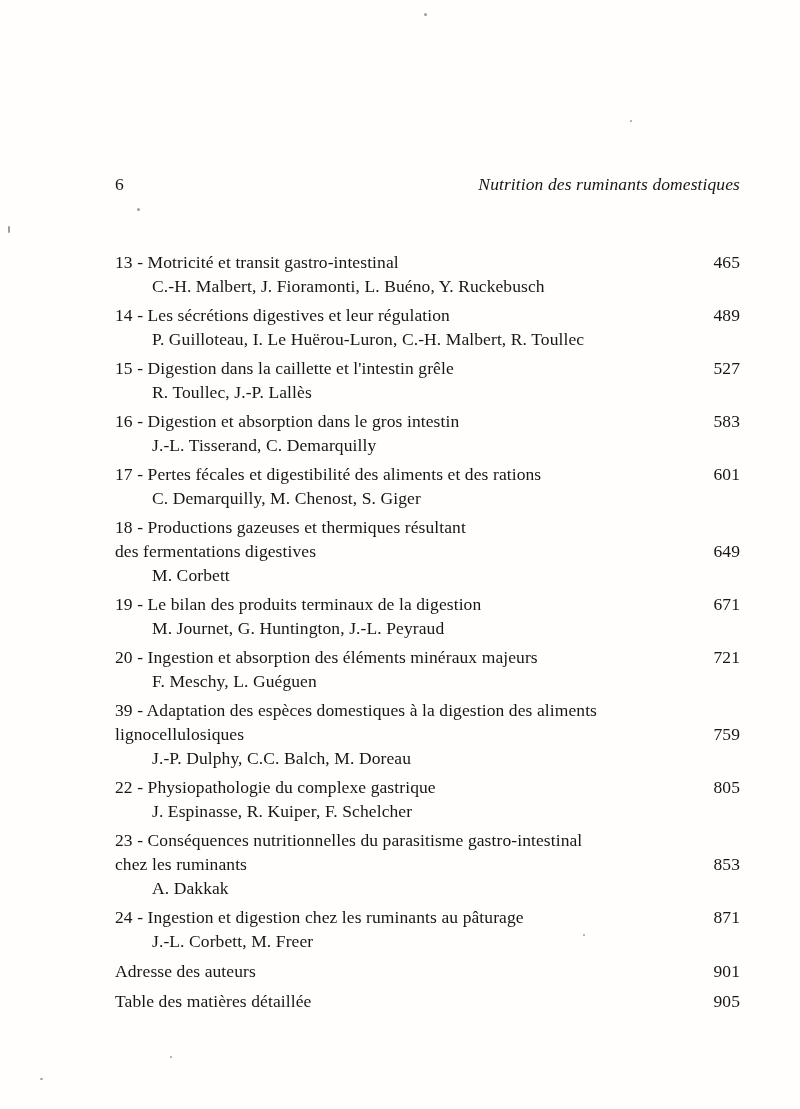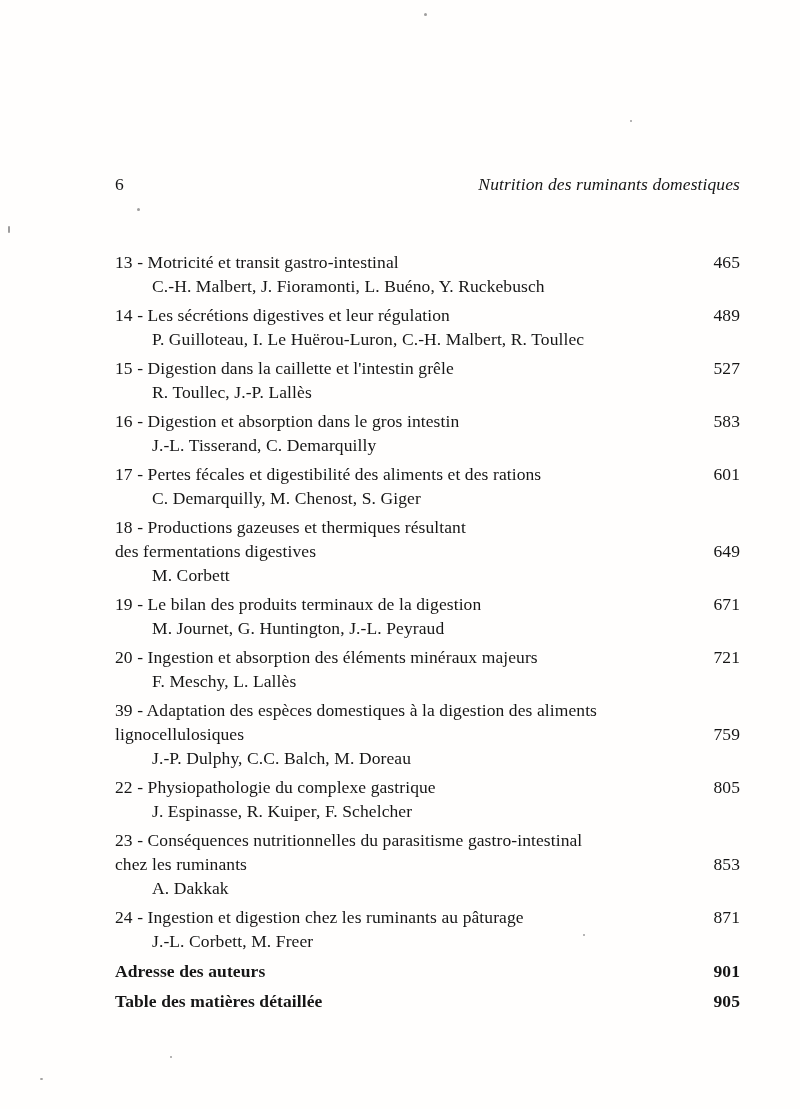--- a/index.html
+++ b/index.html
@@ -141,7 +141,7 @@
         <span class="t">20 - Ingestion et absorption des éléments minéraux majeurs</span>
         <span class="pg">721</span>
       </div>
-      <div class="auth">F. Meschy, L. Lallès</div>
+      <div class="auth">F. Meschy, L. Guéguen</div>
     </div>
 
     <div class="entry">

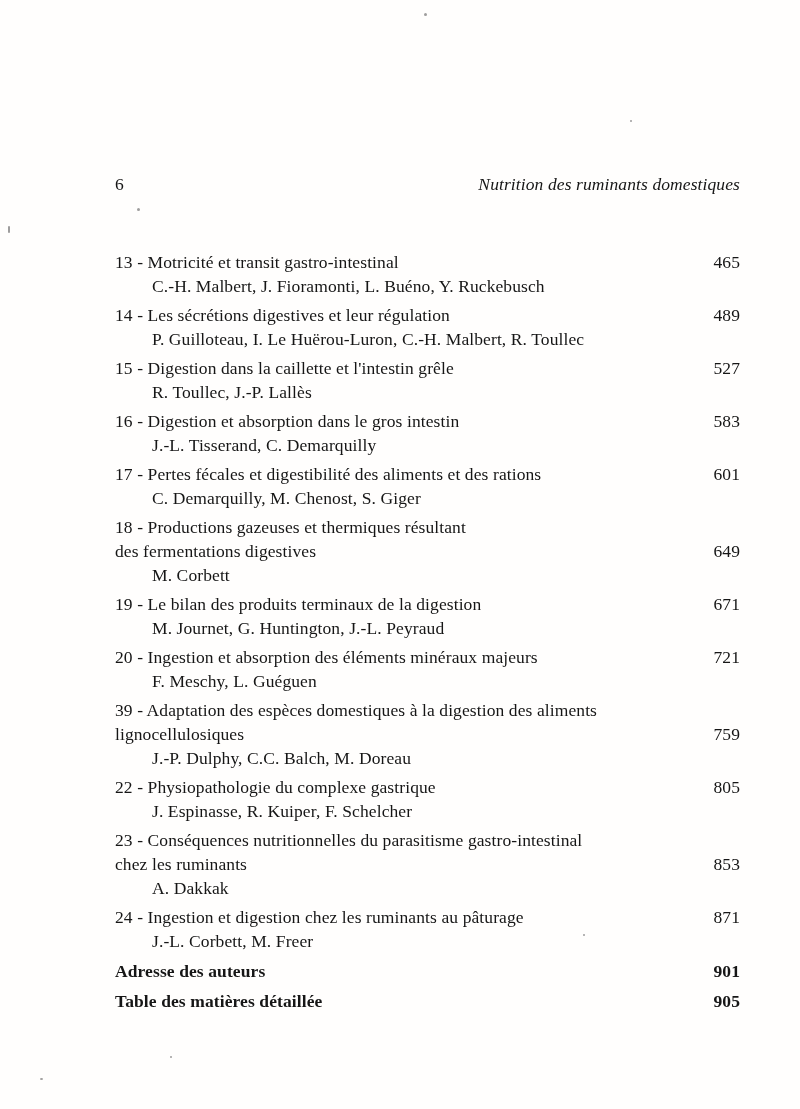--- a/index.html
+++ b/index.html
@@ -51,7 +51,7 @@
   }
   .cont { }
   .auth { margin-left: 37px; }
-  .footer-row { margin-top: 6px; font-weight: bold; }
+  .footer-row { margin-top: 6px; }
   
   .speck {
     position: absolute;

